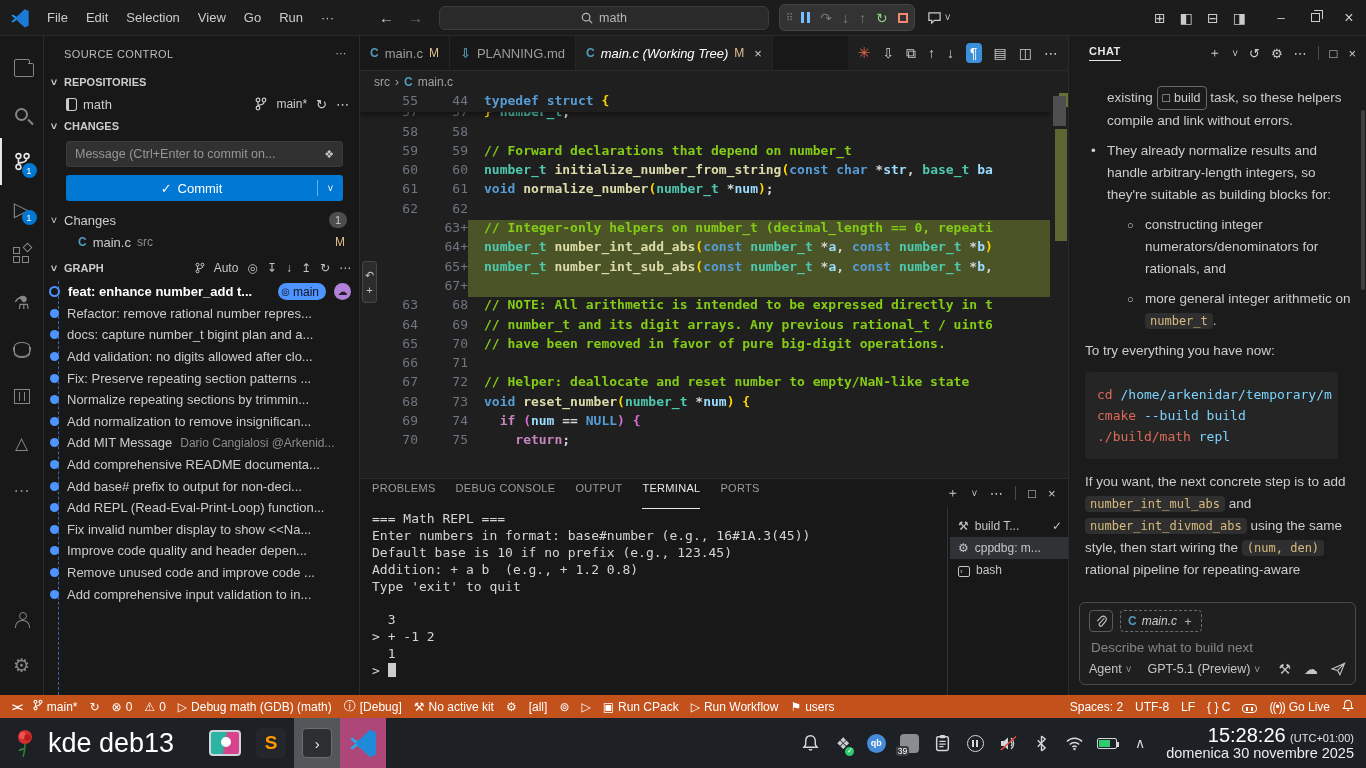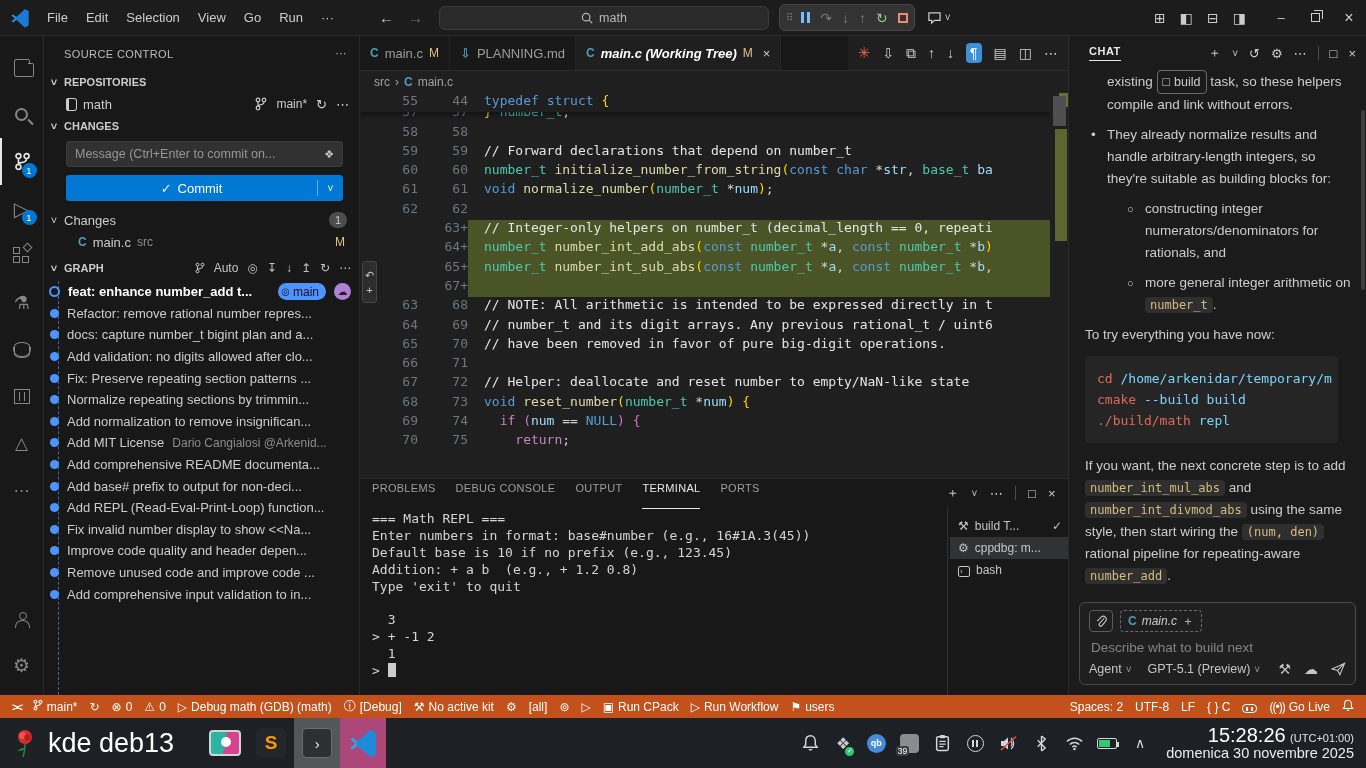--- a/index.html
+++ b/index.html
@@ -120,7 +120,7 @@
   .tab.active { background:#1f1f1f; color:#ffffff; }
   .tab .mod { color:#e2c08d; font-size:12px; }
   .tab .close { font-size:13px; color:#cccccc; margin-left:4px; }
-  .tab.italic .tname { font-style:italic;font-weight:bold; }
+  .tab.italic .tname { font-style:italic; }
   .md-icon { color:#519aba; font-weight:bold; }
   .tab-actions { margin-left:auto; display:flex; align-items:center; gap:12px; padding:0 10px;
     font-size:14px; color:#cccccc; background:#1f1f1f; }

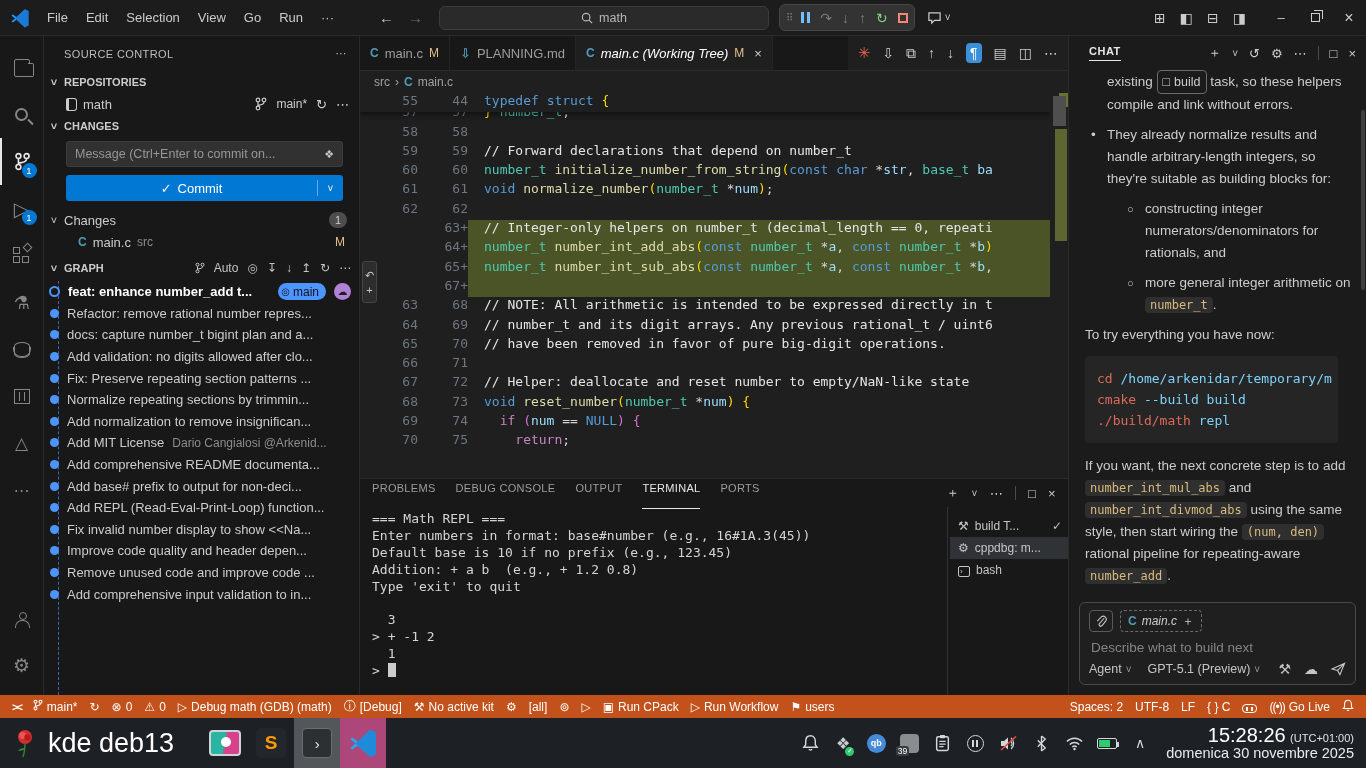--- a/index.html
+++ b/index.html
@@ -173,7 +173,7 @@
 
   
   .chatcol { flex:1; background:#1b1b1b; border-left:1px solid #2b2b2b; display:flex;
-    flex-direction:column; color:#cccccc; position:relative; min-width:0; }
+    flex-direction:column; color:#cccccc; position:relative; min-width:0;gap:16px; }
   .chat-header { height:34px; display:flex; align-items:center; padding:0 10px 0 20px; flex:0 0 34px; }
   .chat-title { font-size:11px; font-weight:bold; letter-spacing:.5px; color:#e7e7e7;
     border-bottom:1px solid #e7e7e7; padding-bottom:3px; }

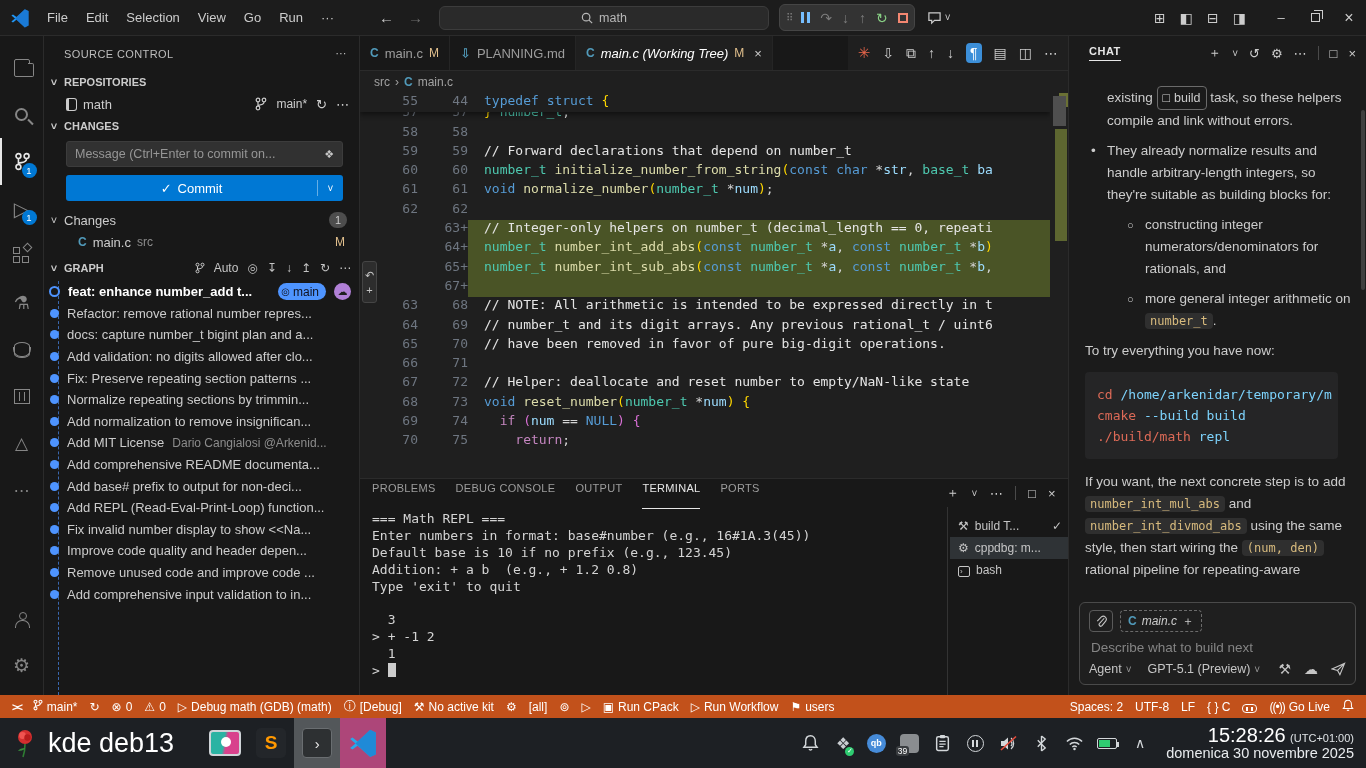--- a/index.html
+++ b/index.html
@@ -136,7 +136,7 @@
   .code-row { height:19.3px; display:flex; font-family:"DejaVu Sans Mono",monospace; font-size:13px; }
   .ln-o { width:58px; text-align:right; color:#6e7681; flex:0 0 58px; }
   .ln-n { width:50px; text-align:right; color:#6e7681; flex:0 0 50px; }
-  .code-text { padding-left:16px; white-space:pre; overflow:hidden; flex:1; }
+  .code-text { padding-left:16px; white-space:pre; overflow:hidden; flex:1;font-weight:bold; }
   .code-row.add .code-text { background:#4a5426; }
   .c-kw{color:#569cd6}.c-ty{color:#4ec9b0}.c-fn{color:#dcdcaa}.c-vr{color:#9cdcfe}
   .c-cm{color:#e5e5e5}.c-ct{color:#c586c0}.c-pl{color:#d4d4d4}.c-b1{color:#ffd700}.c-b2{color:#da70d6}

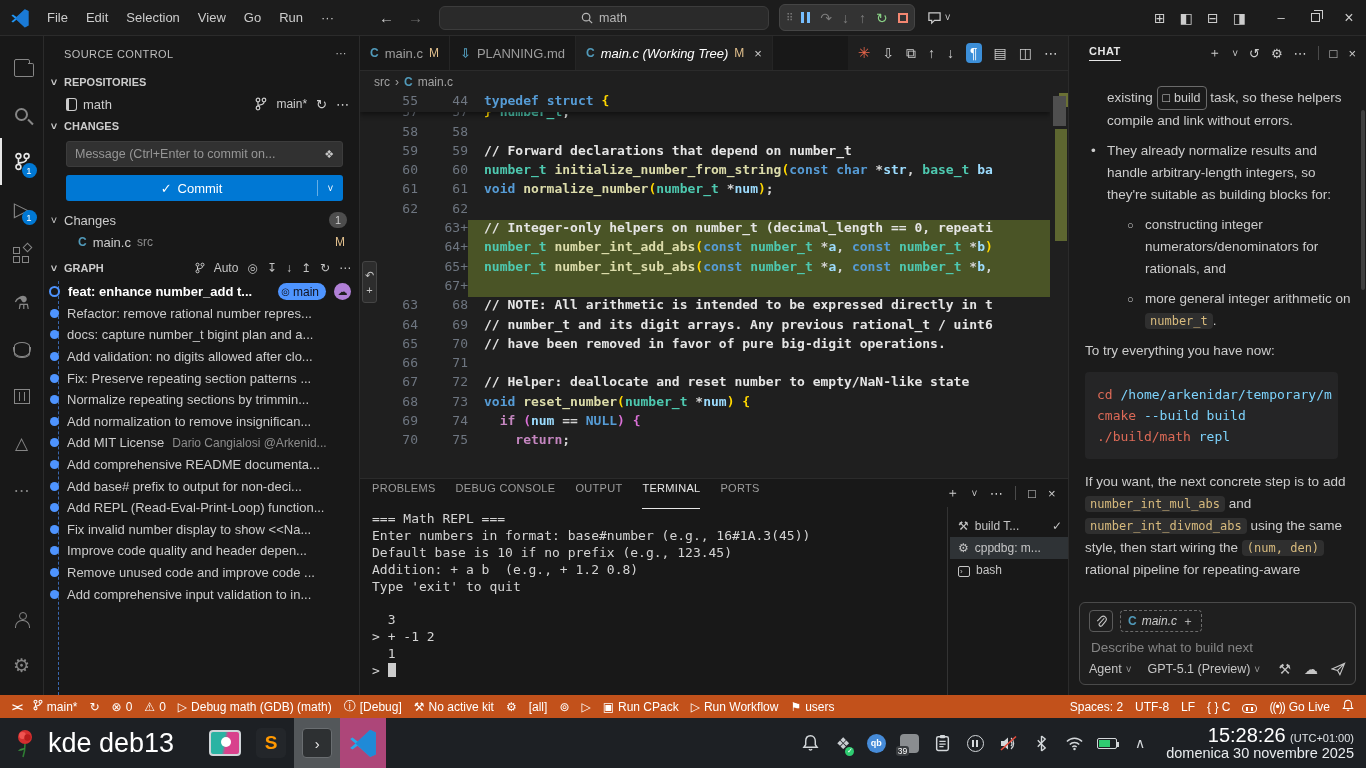--- a/index.html
+++ b/index.html
@@ -139,7 +139,7 @@
   .code-text { padding-left:16px; white-space:pre; overflow:hidden; flex:1;font-weight:bold; }
   .code-row.add .code-text { background:#4a5426; }
   .c-kw{color:#569cd6}.c-ty{color:#4ec9b0}.c-fn{color:#dcdcaa}.c-vr{color:#9cdcfe}
-  .c-cm{color:#e5e5e5}.c-ct{color:#c586c0}.c-pl{color:#d4d4d4}.c-b1{color:#ffd700}.c-b2{color:#da70d6}
+  .c-cm{color:#84cc16}.c-ct{color:#c586c0}.c-pl{color:#d4d4d4}.c-b1{color:#ffd700}.c-b2{color:#da70d6}
   .guides { display:inline-block; width:140px; height:19px; vertical-align:top;
     background:repeating-linear-gradient(90deg,#5a6234 0,#5a6234 1px,transparent 1px,transparent 10px); }
   .sticky-row { position:absolute; left:0; right:18px; top:0; height:19.3px; background:#1f1f1f;

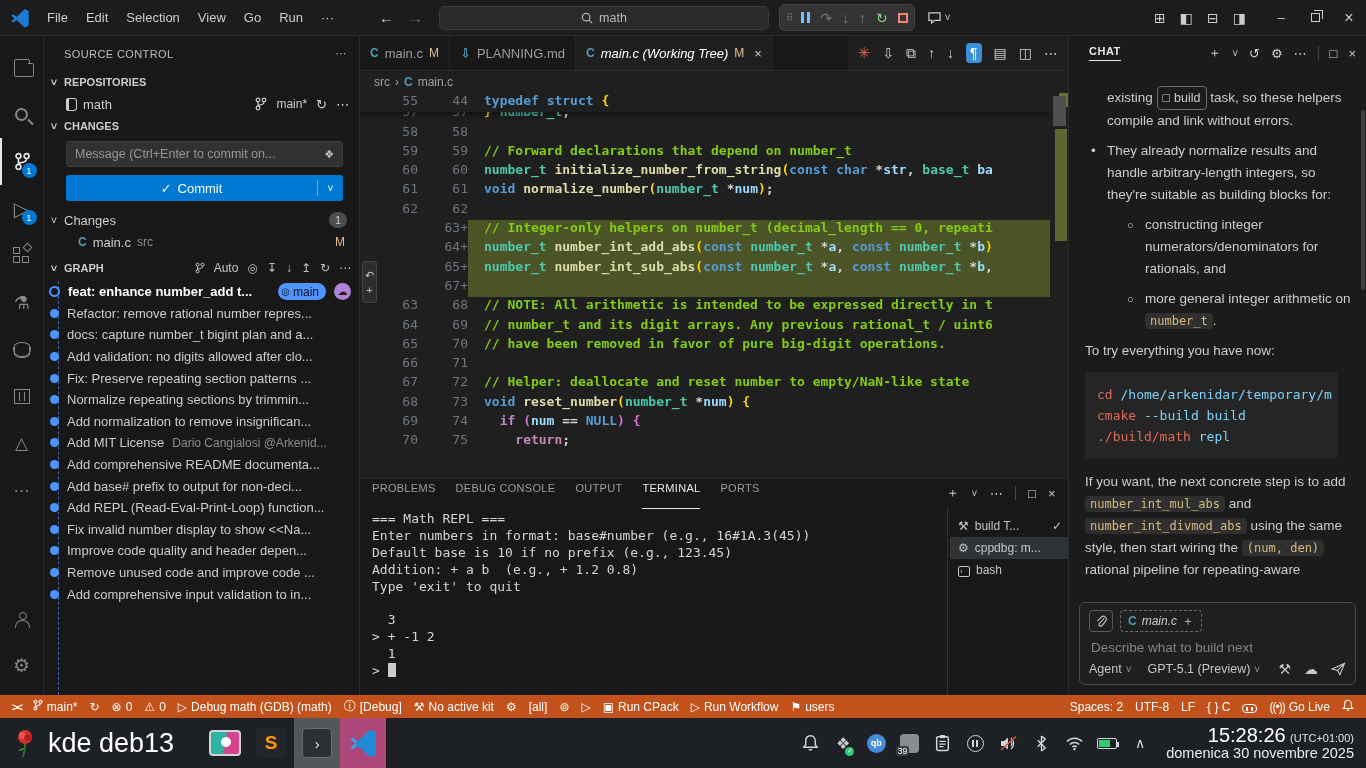--- a/index.html
+++ b/index.html
@@ -482,7 +482,7 @@
           </div>
           <div class="commit-row">
             <div class="cdot"></div>
-            <div class="cmsg">Add MIT License</div>
+            <div class="cmsg">Add MIT Message</div>
             <div class="cauthor">Dario Cangialosi @Arkenid...</div>
           </div>
           <div class="commit-row">

